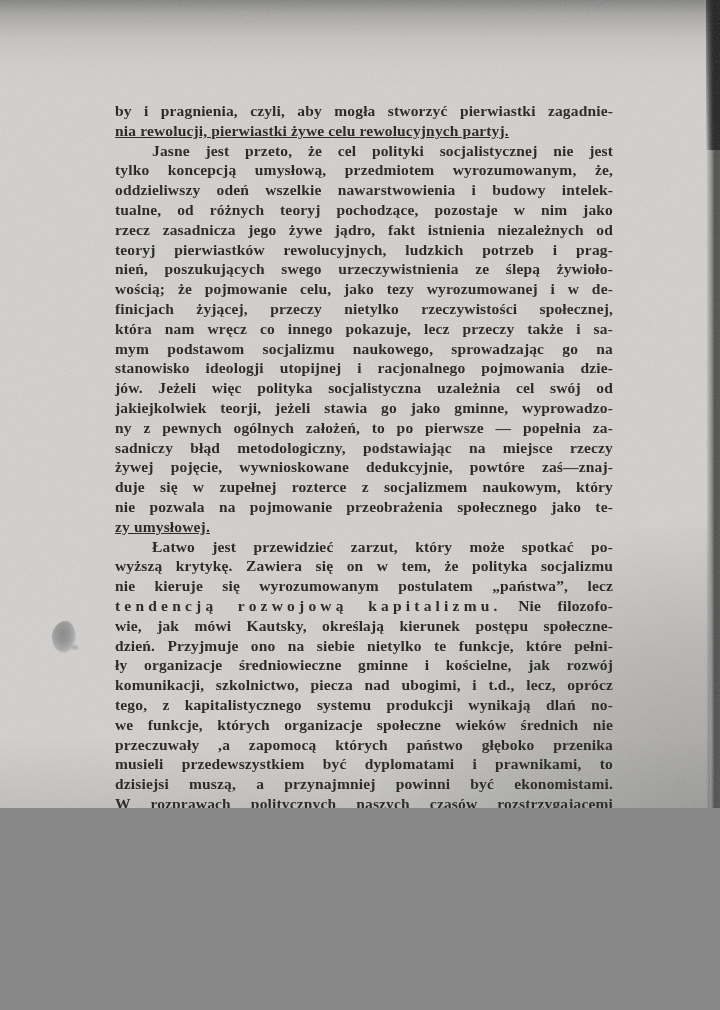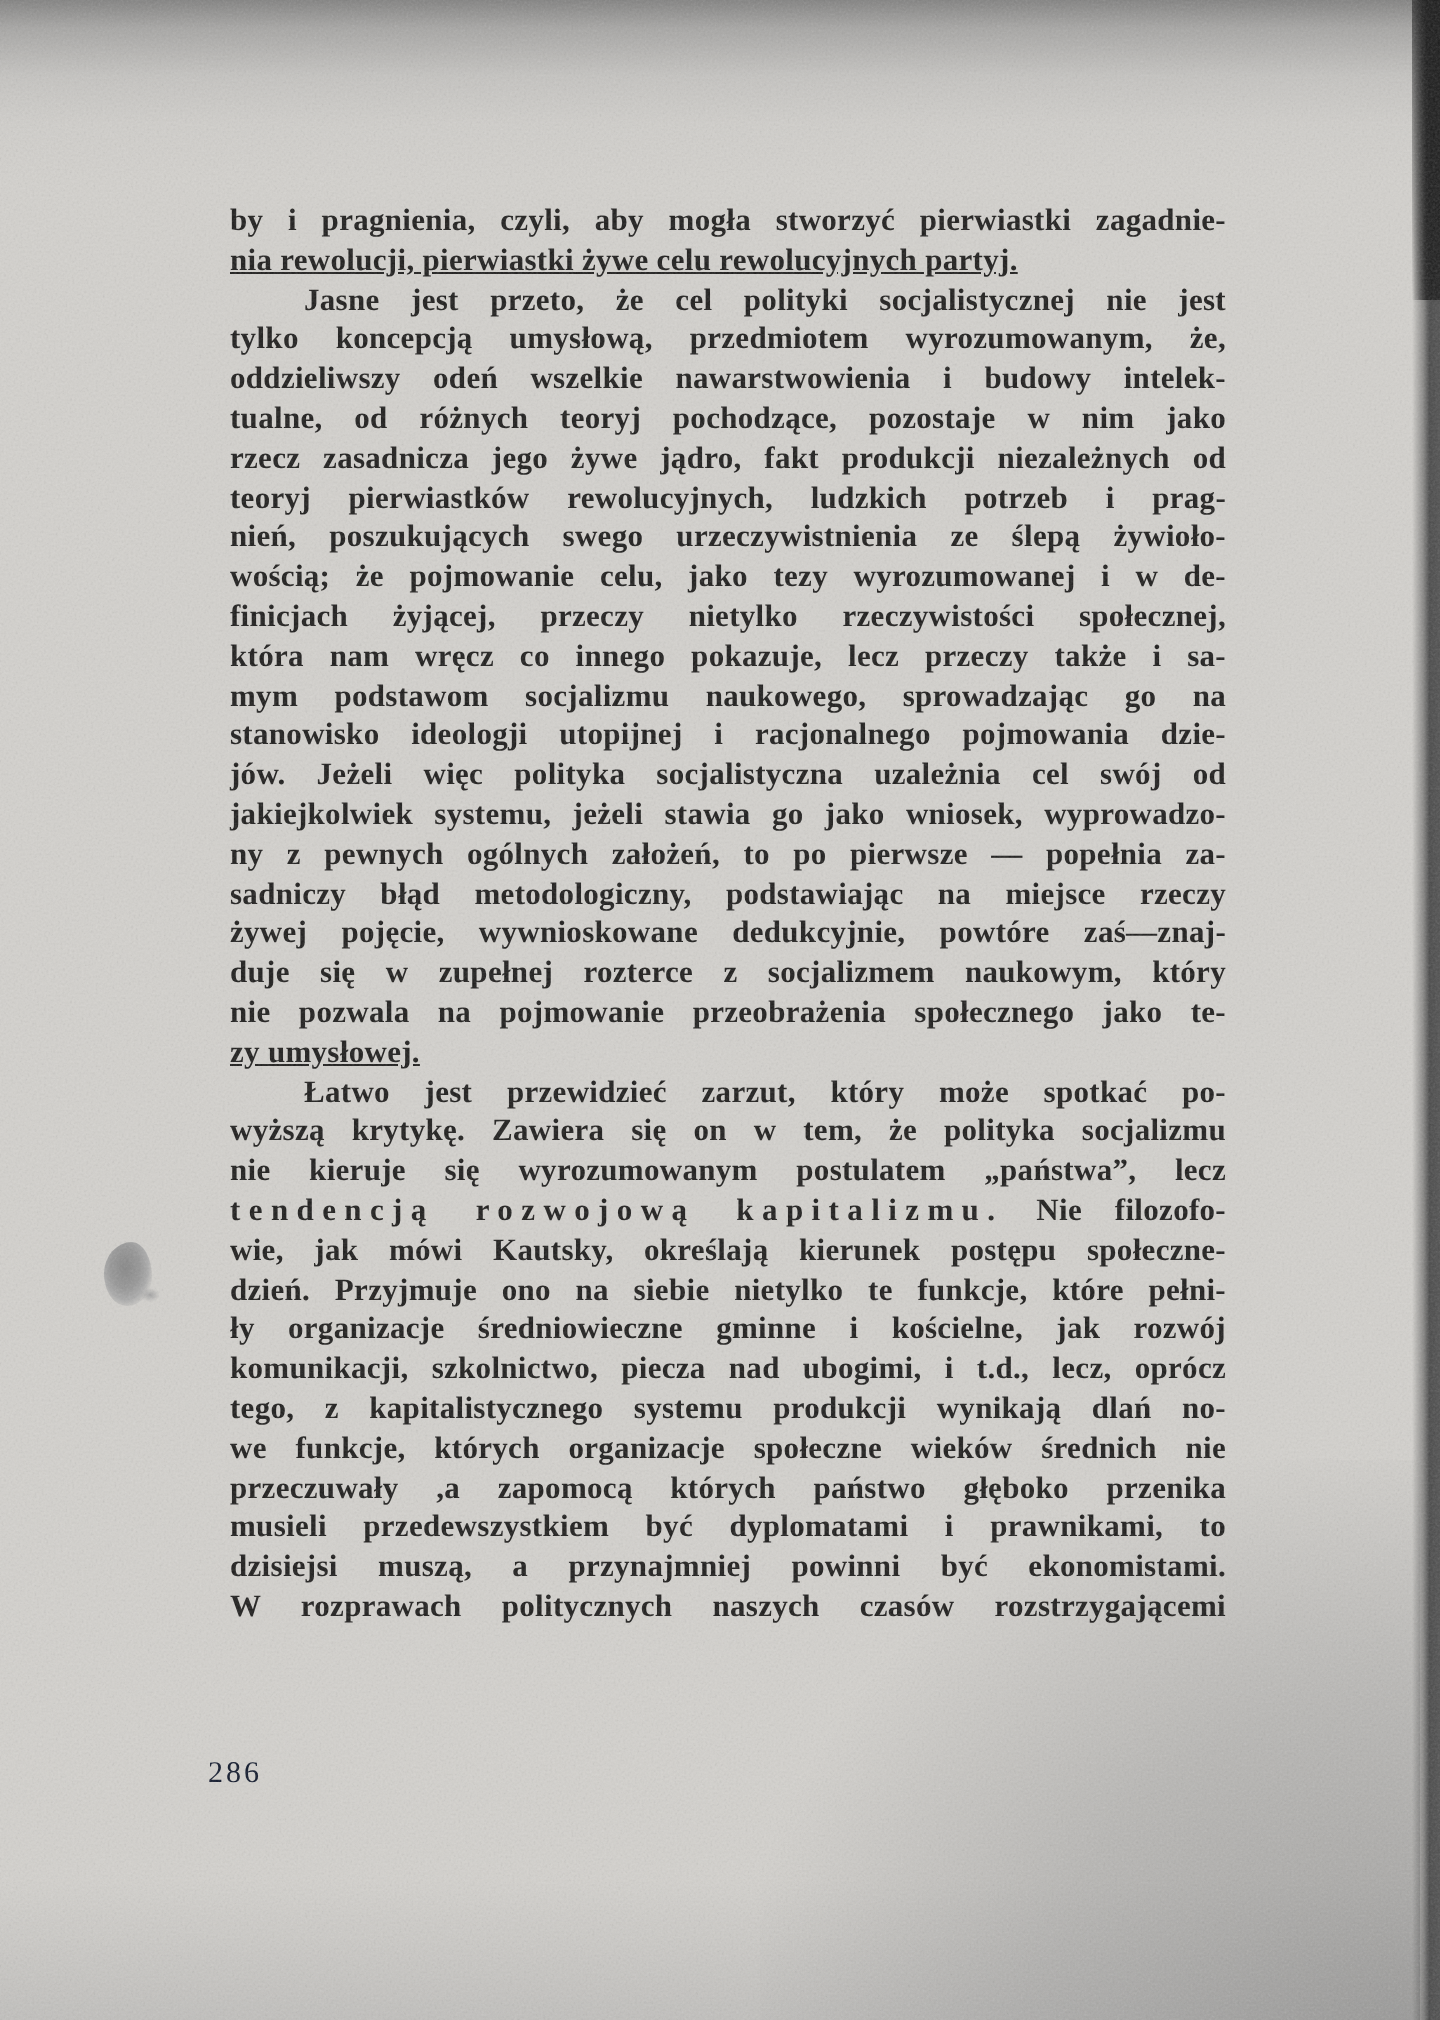--- a/index.html
+++ b/index.html
@@ -4,7 +4,7 @@
 <style>
   html,body { margin:0; padding:0; background:#888; }
   .page {
-    position:relative; width:720px; height:1010px;
+    position:relative; width:720px; height:808px;
     background:#d3d1cd; overflow:hidden;
     font-family:"Liberation Serif", serif;
   }

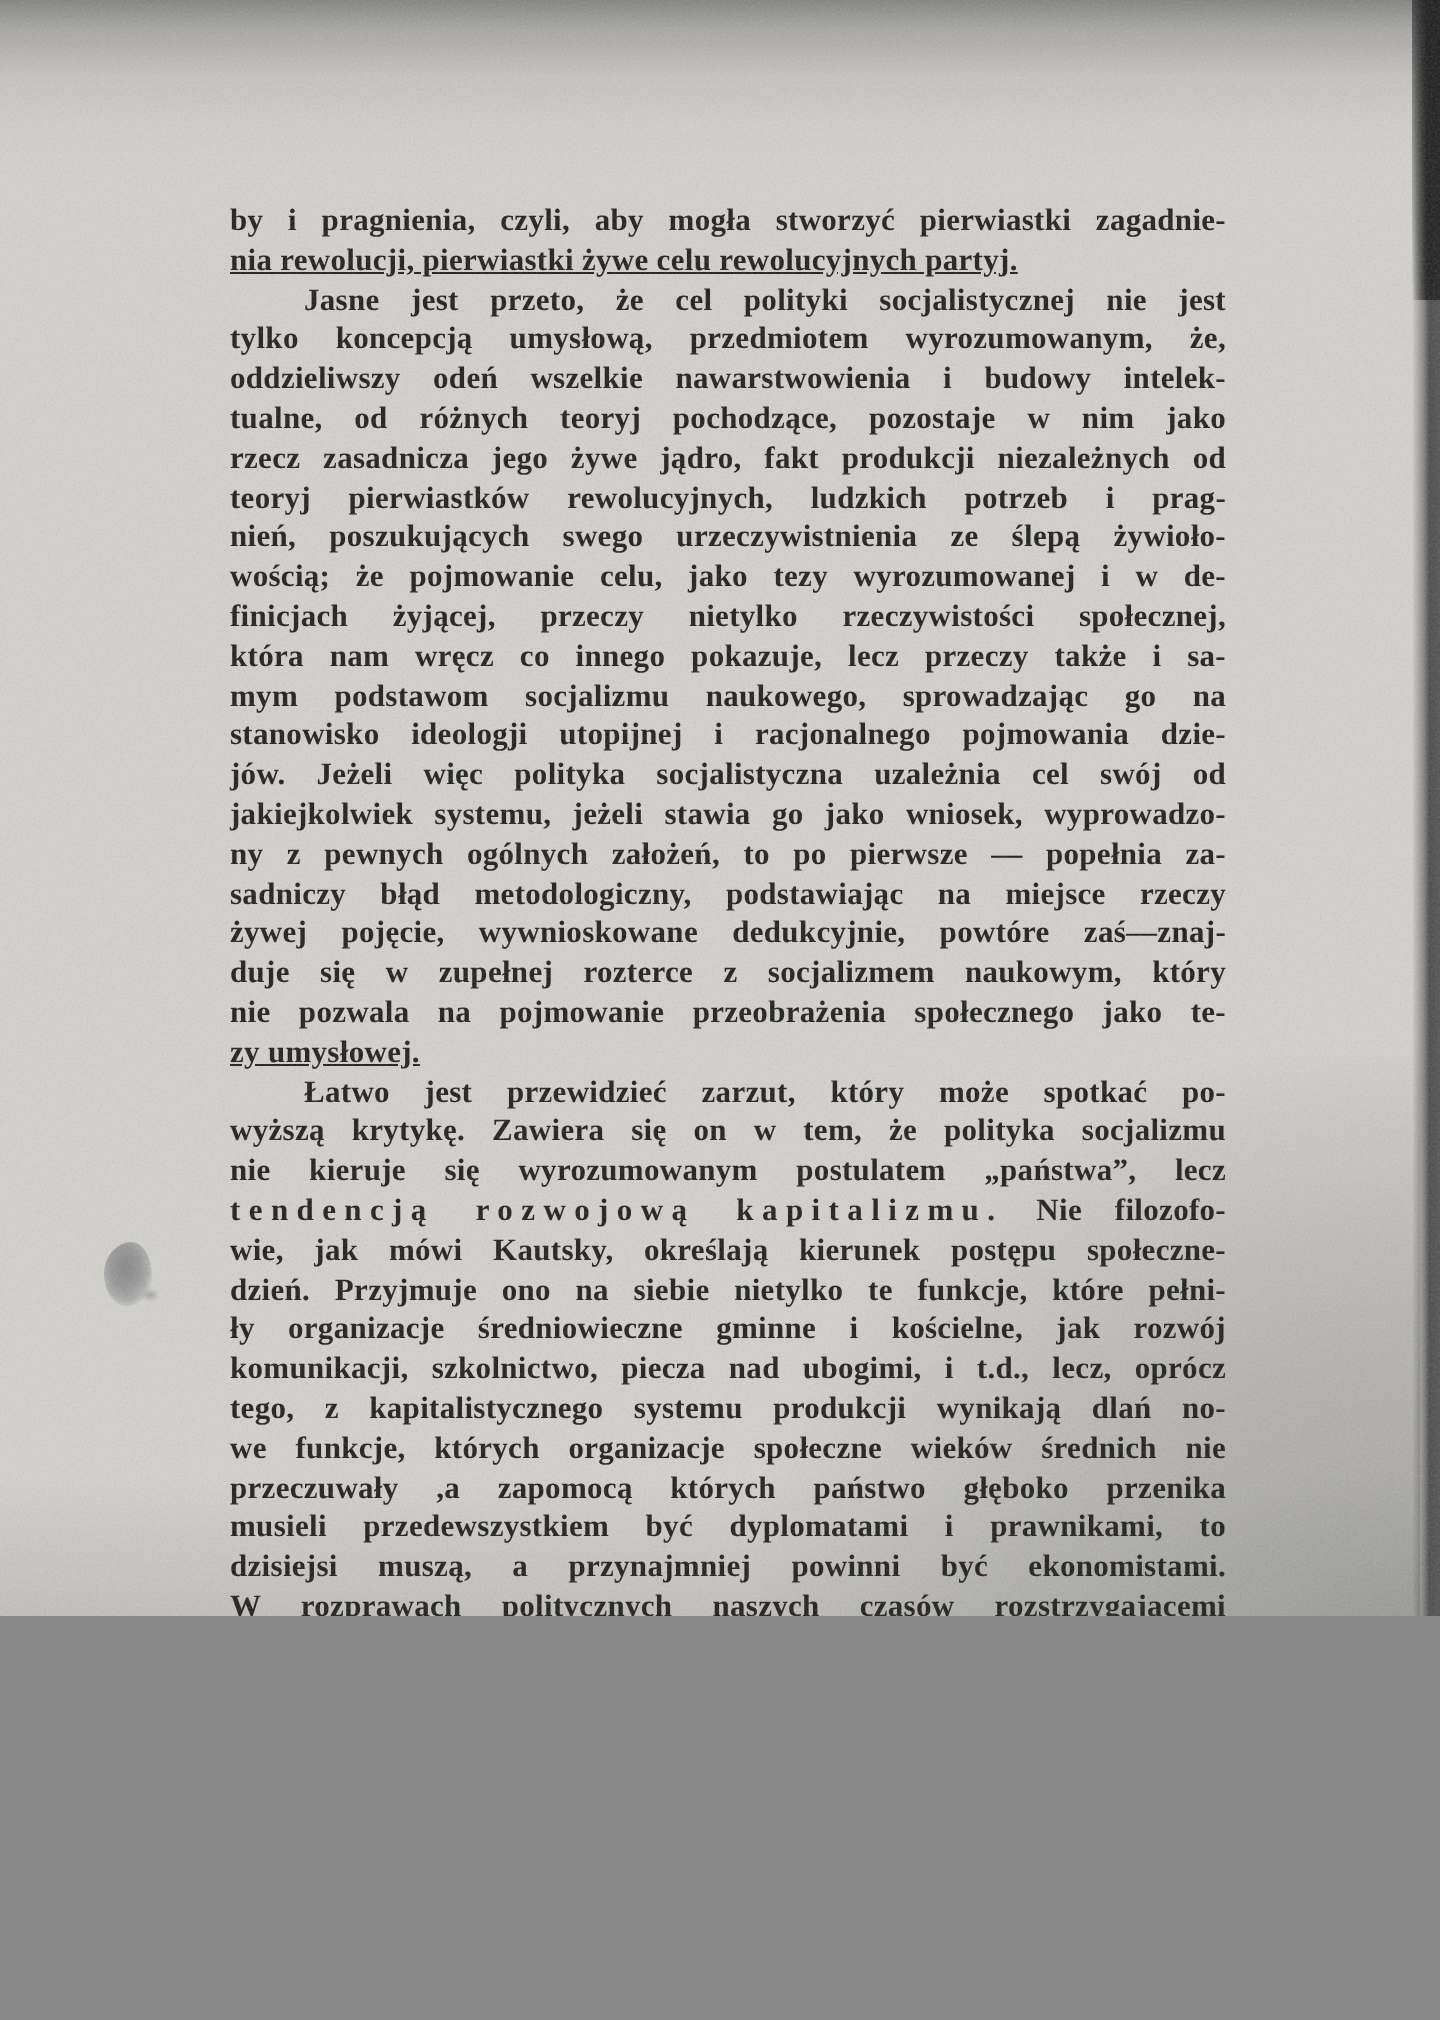--- a/index.html
+++ b/index.html
@@ -89,7 +89,7 @@
       <div class="line">tylko koncepcją umysłową, przedmiotem wyrozumowanym, że,</div>
       <div class="line">oddzieliwszy odeń wszelkie nawarstwowienia i budowy intelek-</div>
       <div class="line">tualne, od różnych teoryj pochodzące, pozostaje w nim jako</div>
-      <div class="line">rzecz zasadnicza jego żywe jądro, fakt produkcji niezależnych od</div>
+      <div class="line">rzecz zasadnicza jego żywe jądro, fakt istnienia niezależnych od</div>
       <div class="line">teoryj pierwiastków rewolucyjnych, ludzkich potrzeb i prag-</div>
       <div class="line">nień, poszukujących swego urzeczywistnienia ze ślepą żywioło-</div>
       <div class="line">wością; że pojmowanie celu, jako tezy wyrozumowanej i w de-</div>

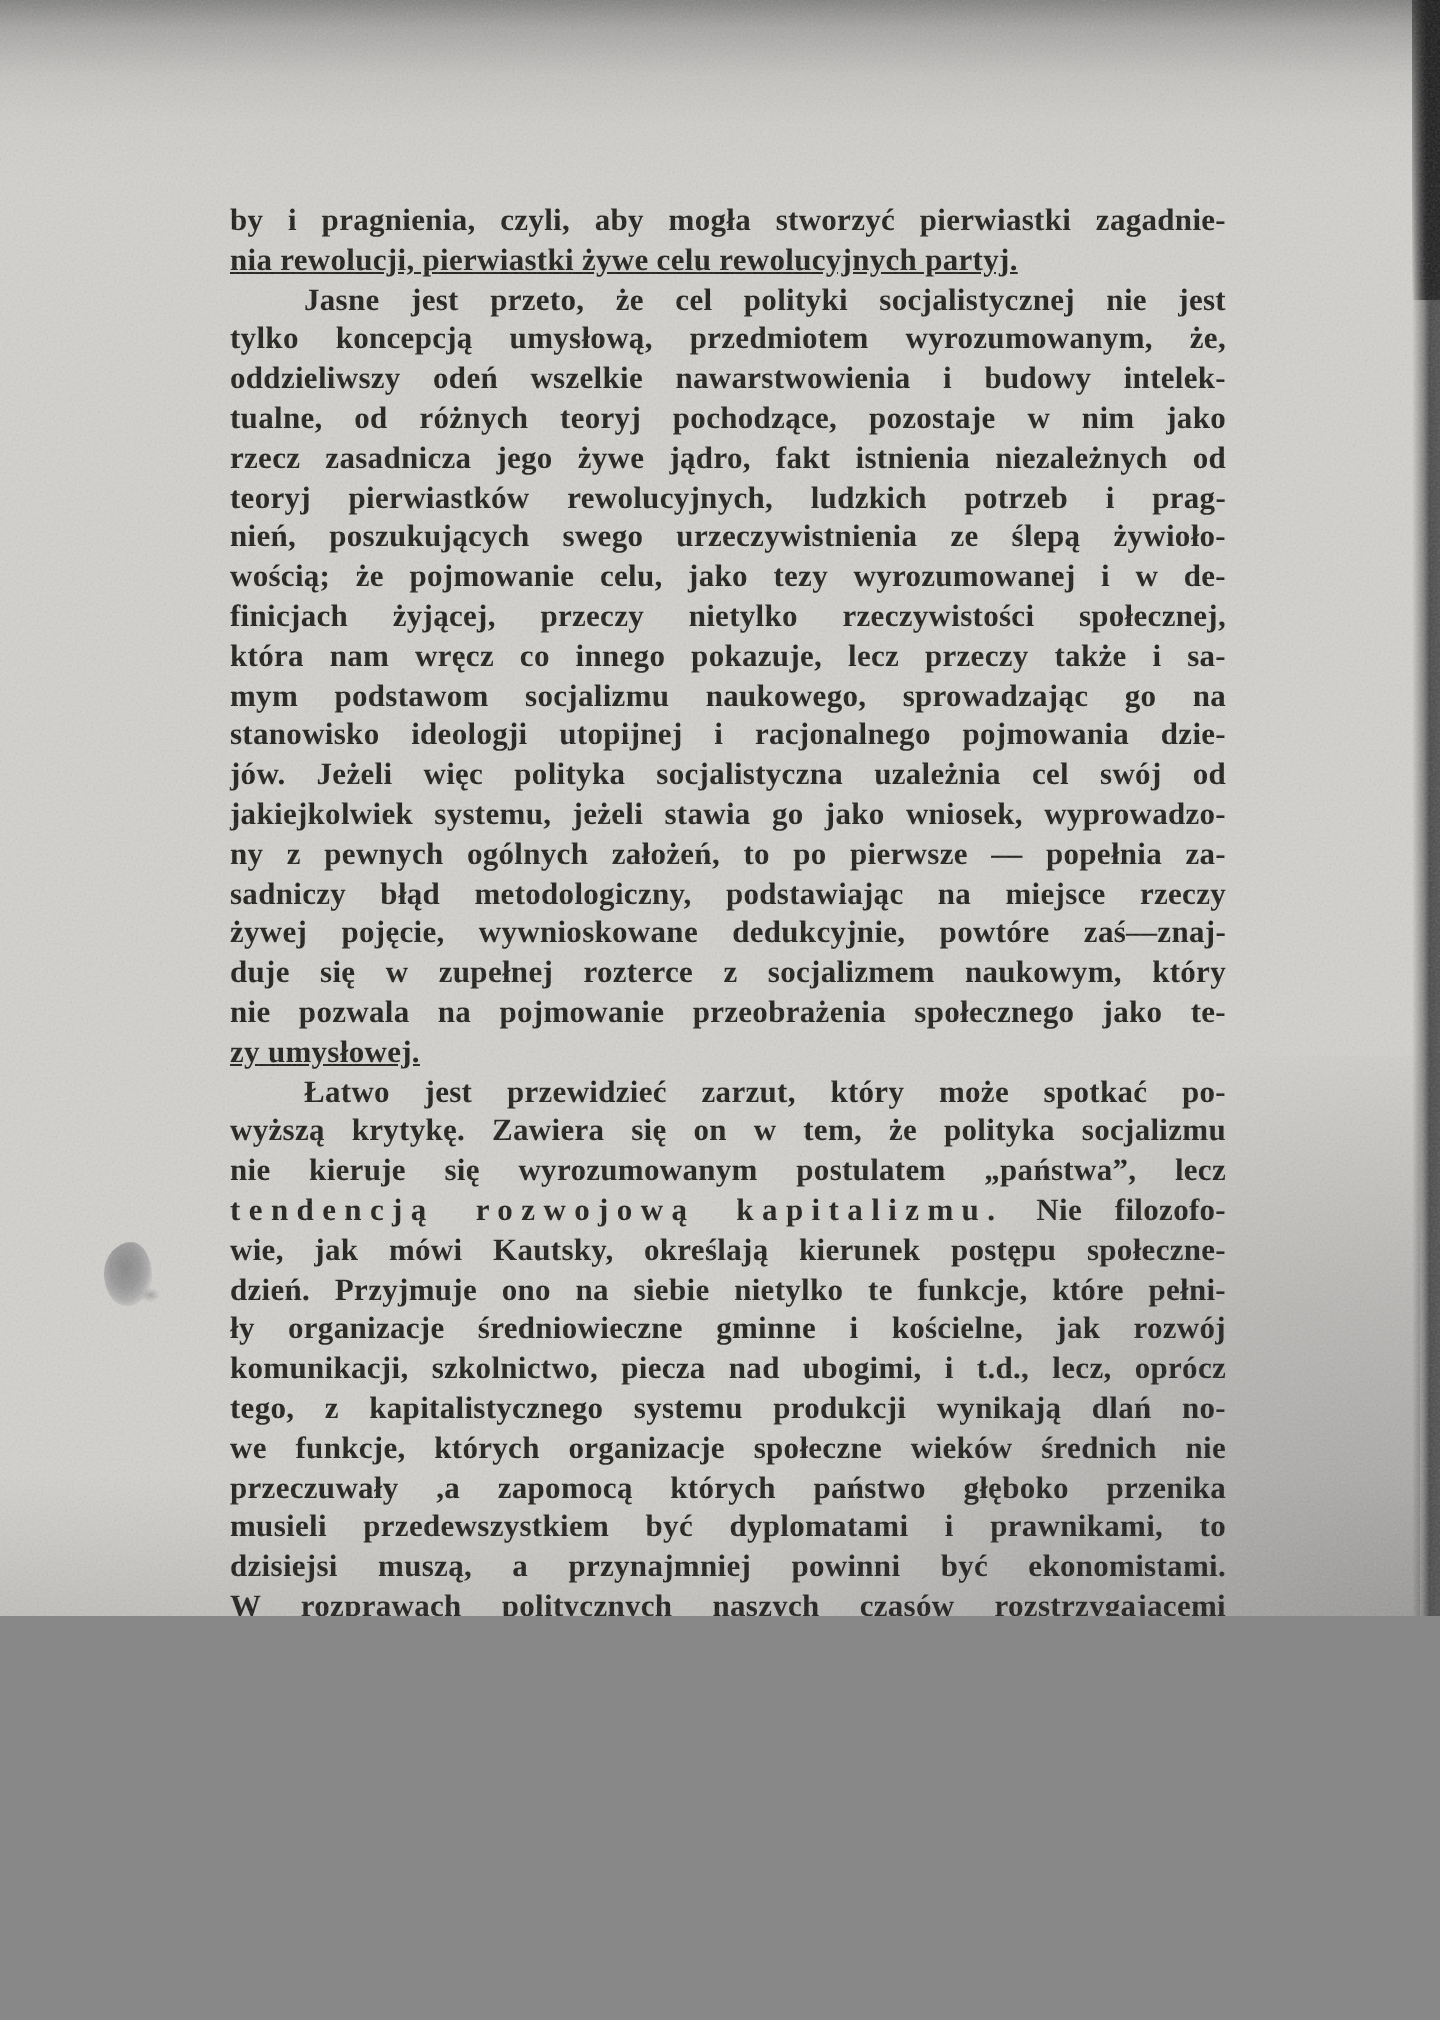--- a/index.html
+++ b/index.html
@@ -98,7 +98,7 @@
       <div class="line">mym podstawom socjalizmu naukowego, sprowadzając go na</div>
       <div class="line">stanowisko ideologji utopijnej i racjonalnego pojmowania dzie-</div>
       <div class="line">jów. Jeżeli więc polityka socjalistyczna uzależnia cel swój od</div>
-      <div class="line">jakiejkolwiek systemu, jeżeli stawia go jako wniosek, wyprowadzo-</div>
+      <div class="line">jakiejkolwiek teorji, jeżeli stawia go jako gminne, wyprowadzo-</div>
       <div class="line">ny z pewnych ogólnych założeń, to po pierwsze — popełnia za-</div>
       <div class="line">sadniczy błąd metodologiczny, podstawiając na miejsce rzeczy</div>
       <div class="line">żywej pojęcie, wywnioskowane dedukcyjnie, powtóre zaś—znaj-</div>

